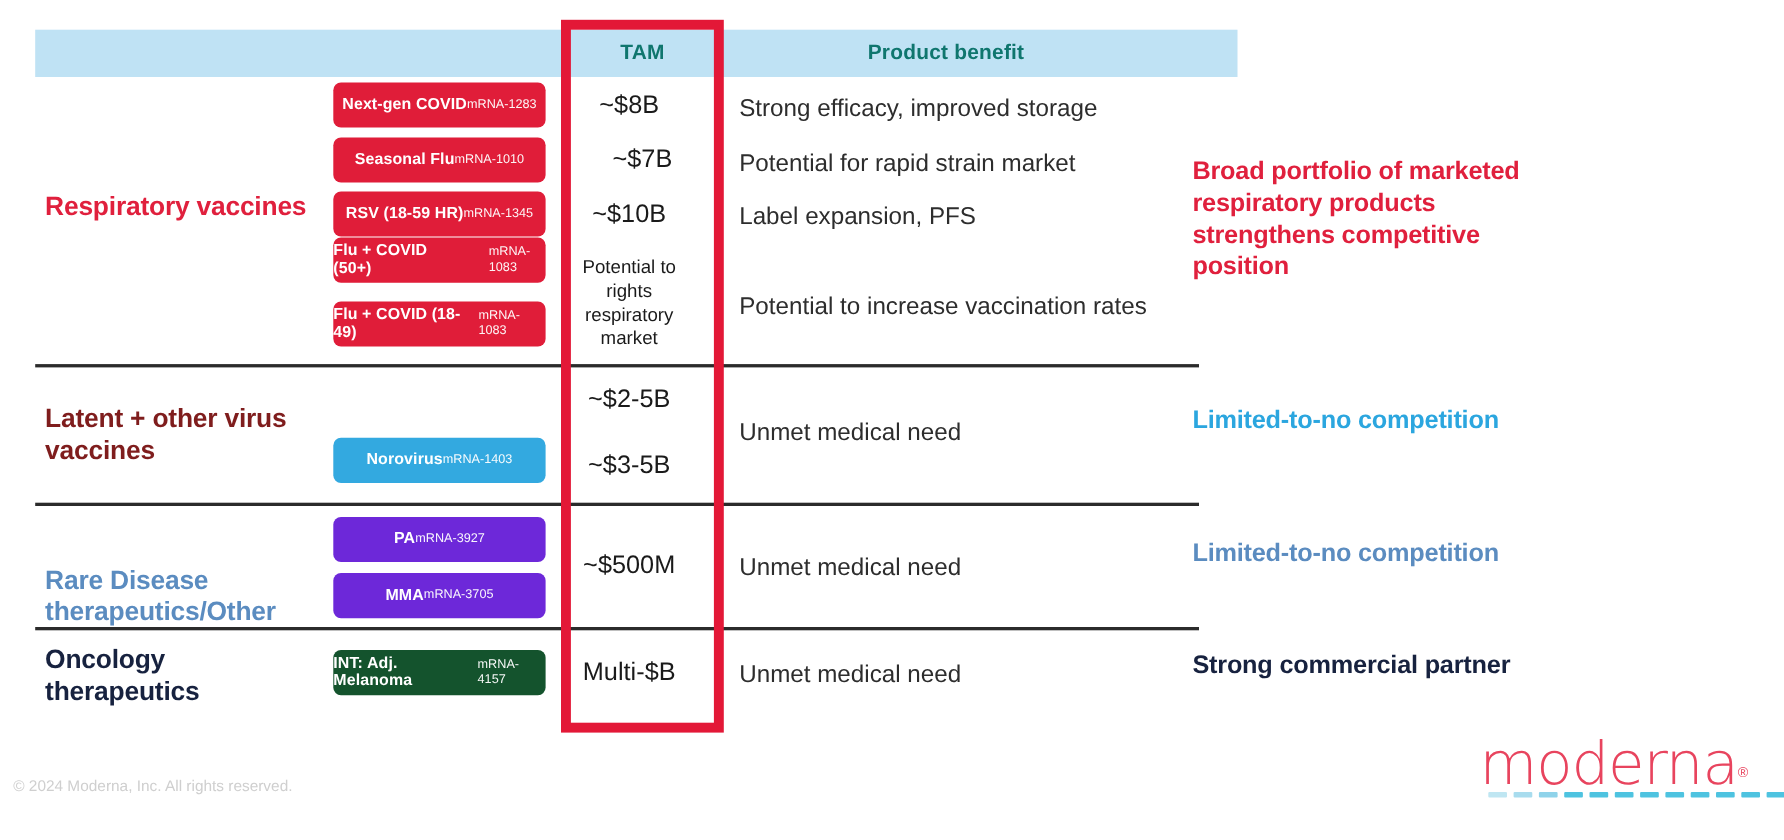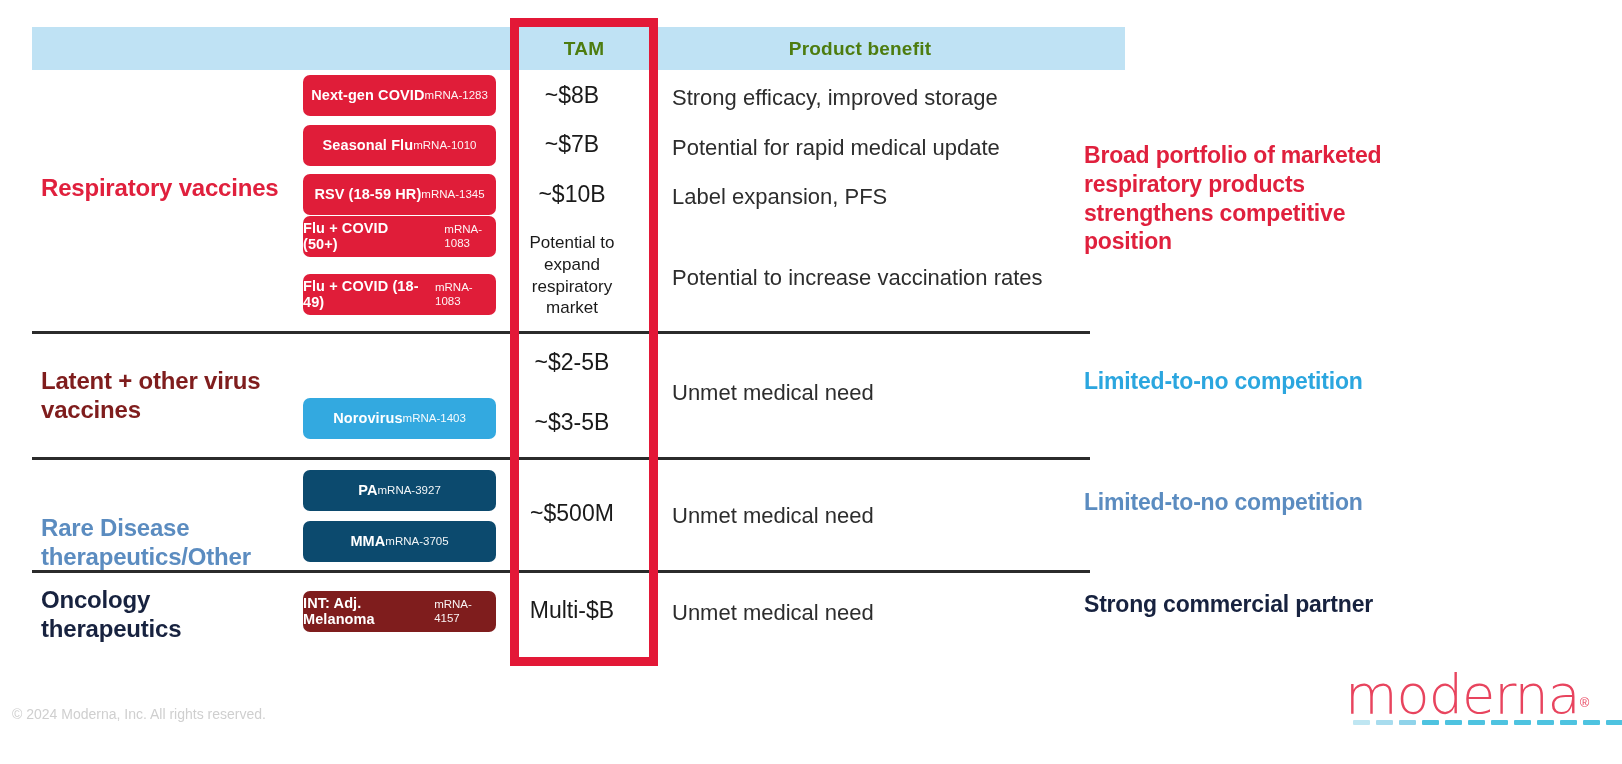--- a/index.html
+++ b/index.html
@@ -35,7 +35,7 @@
     justify-content: center;
     font-size: 19px;
     font-weight: bold;
-    color: #4d7c0f;
+    color: #0f766e;
     letter-spacing: .2px;
   }
   .header-tam { left: 510px; width: 148px; }

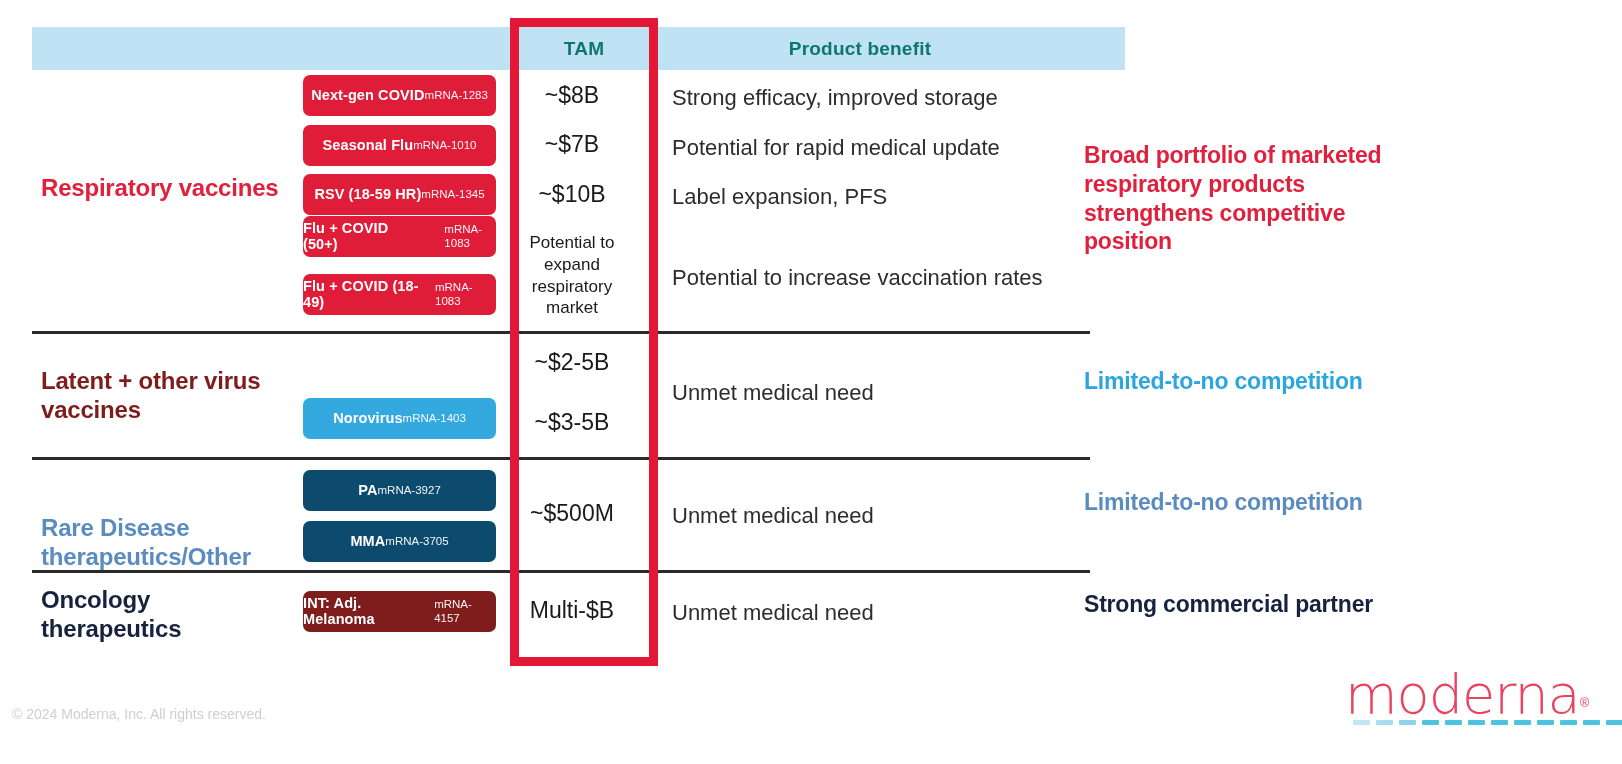--- a/index.html
+++ b/index.html
@@ -230,7 +230,7 @@
   </div>
 
   <div class="tam" style="top:82px;">~$8B</div>
-  <div class="tam" style="top:131px;">~$7B</div>
+  <div class="tam" style="top:131px;margin-left:12px;">~$7B</div>
   <div class="tam" style="top:181px;">~$10B</div>
   <div class="tam small" style="top:232px; padding:0 14px;">Potential to expand respiratory market</div>
 

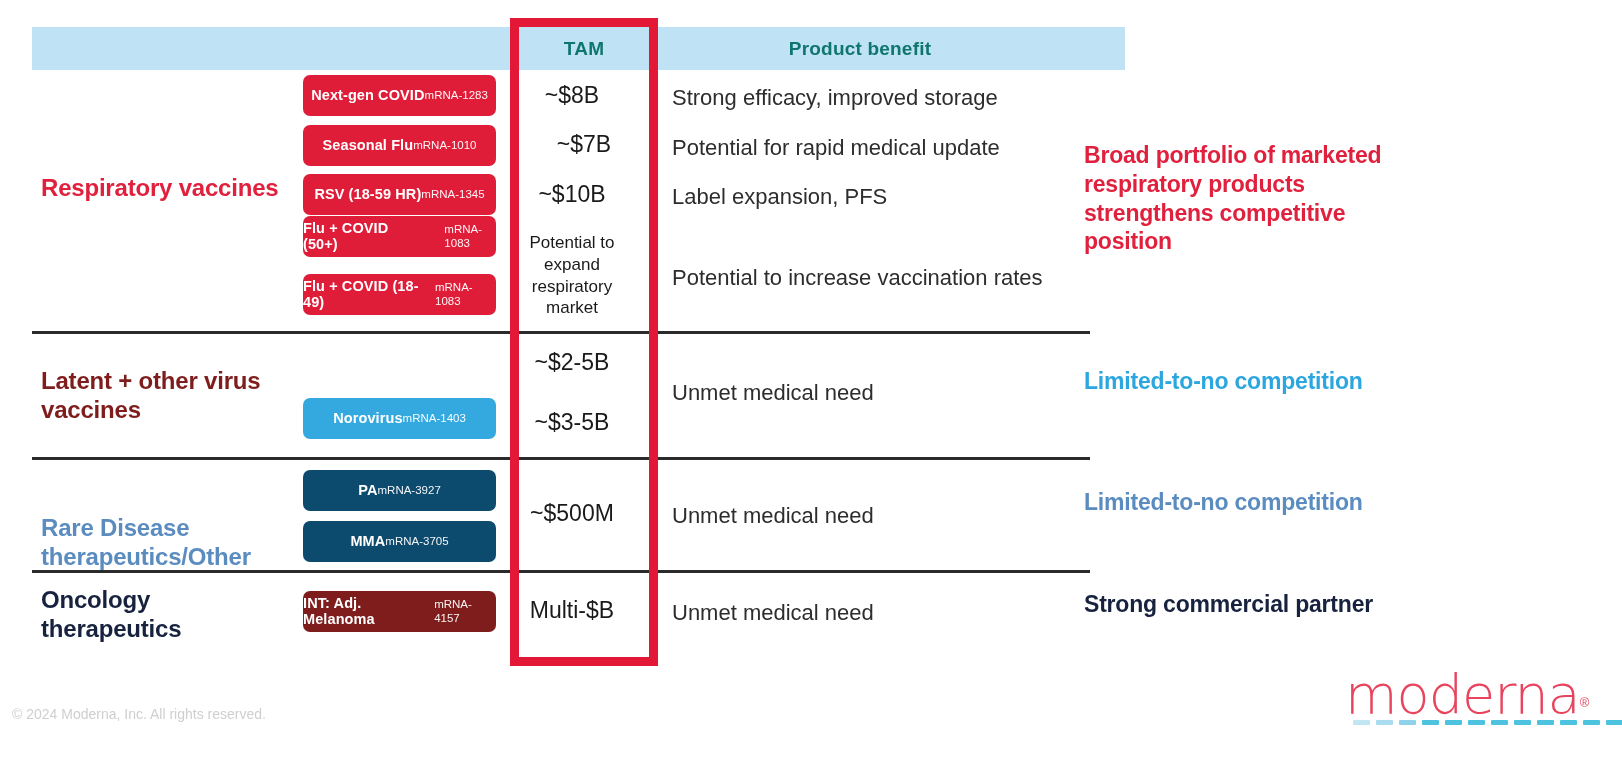--- a/index.html
+++ b/index.html
@@ -235,7 +235,7 @@
   <div class="tam small" style="top:232px; padding:0 14px;">Potential to expand respiratory market</div>
 
   <div class="benefit" style="top:85px;">Strong efficacy, improved storage</div>
-  <div class="benefit" style="top:135px;">Potential for rapid medical update</div>
+  <div class="benefit" style="top:135px;">Potential for rapid strain market</div>
   <div class="benefit" style="top:184px;">Label expansion, PFS</div>
   <div class="benefit" style="top:265px;">Potential to increase vaccination rates</div>
 

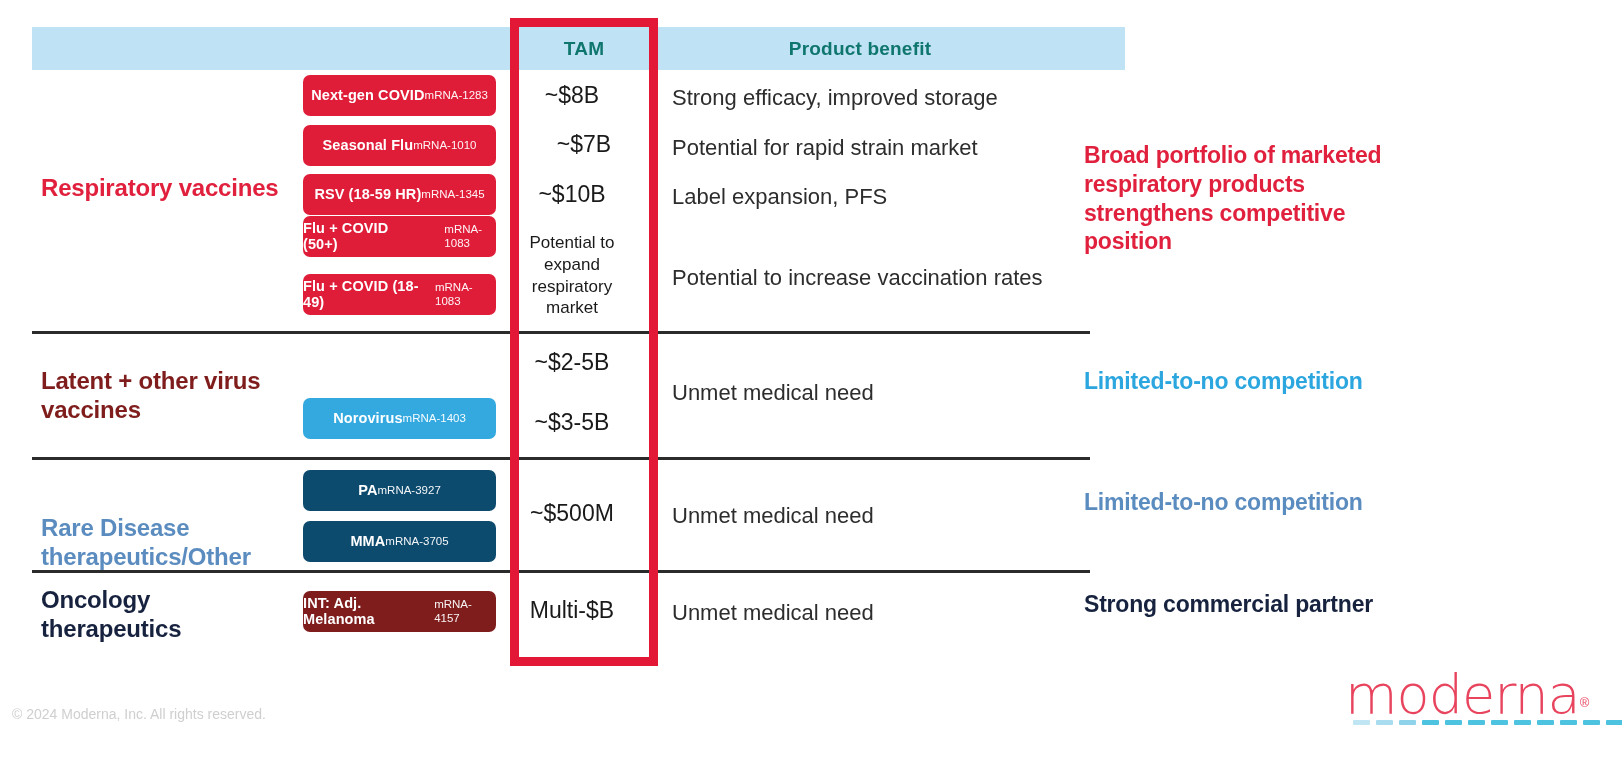--- a/index.html
+++ b/index.html
@@ -232,7 +232,7 @@
   <div class="tam" style="top:82px;">~$8B</div>
   <div class="tam" style="top:131px;margin-left:12px;">~$7B</div>
   <div class="tam" style="top:181px;">~$10B</div>
-  <div class="tam small" style="top:232px; padding:0 14px;">Potential to expand respiratory market</div>
+  <div class="tam small" style="top:232px; padding:0 14px;">Potential to rights respiratory market</div>
 
   <div class="benefit" style="top:85px;">Strong efficacy, improved storage</div>
   <div class="benefit" style="top:135px;">Potential for rapid strain market</div>

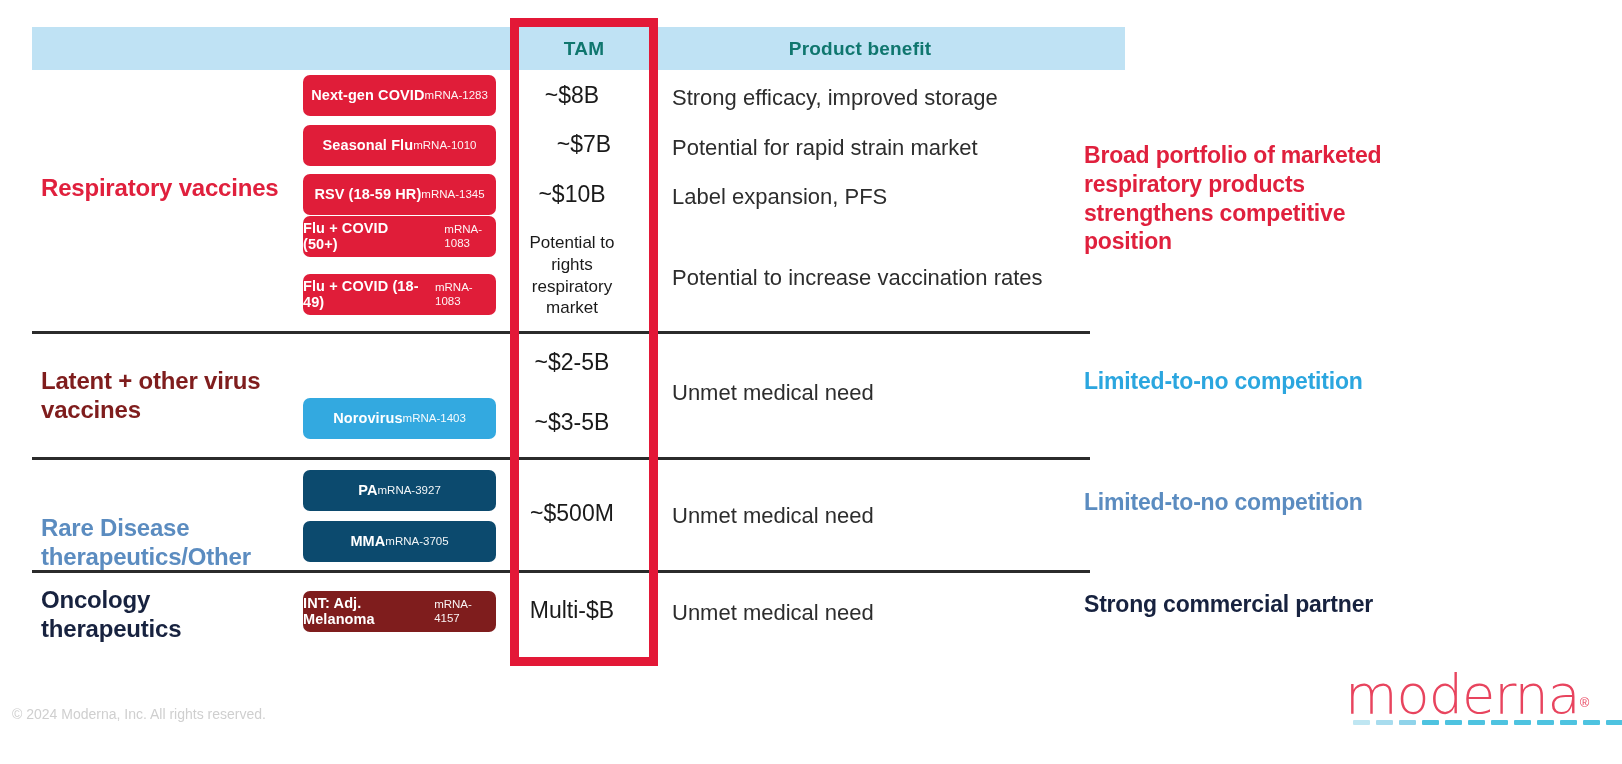--- a/index.html
+++ b/index.html
@@ -106,7 +106,7 @@
   }
   .pill-red { background: #e01d39; }
   .pill-blue { background: #33a9e0; }
-  .pill-steel { background: #0c4a6e; }
+  .pill-steel { background: #6d28d9; }
   .pill-navy { background: #7f1d1d; }
 
   

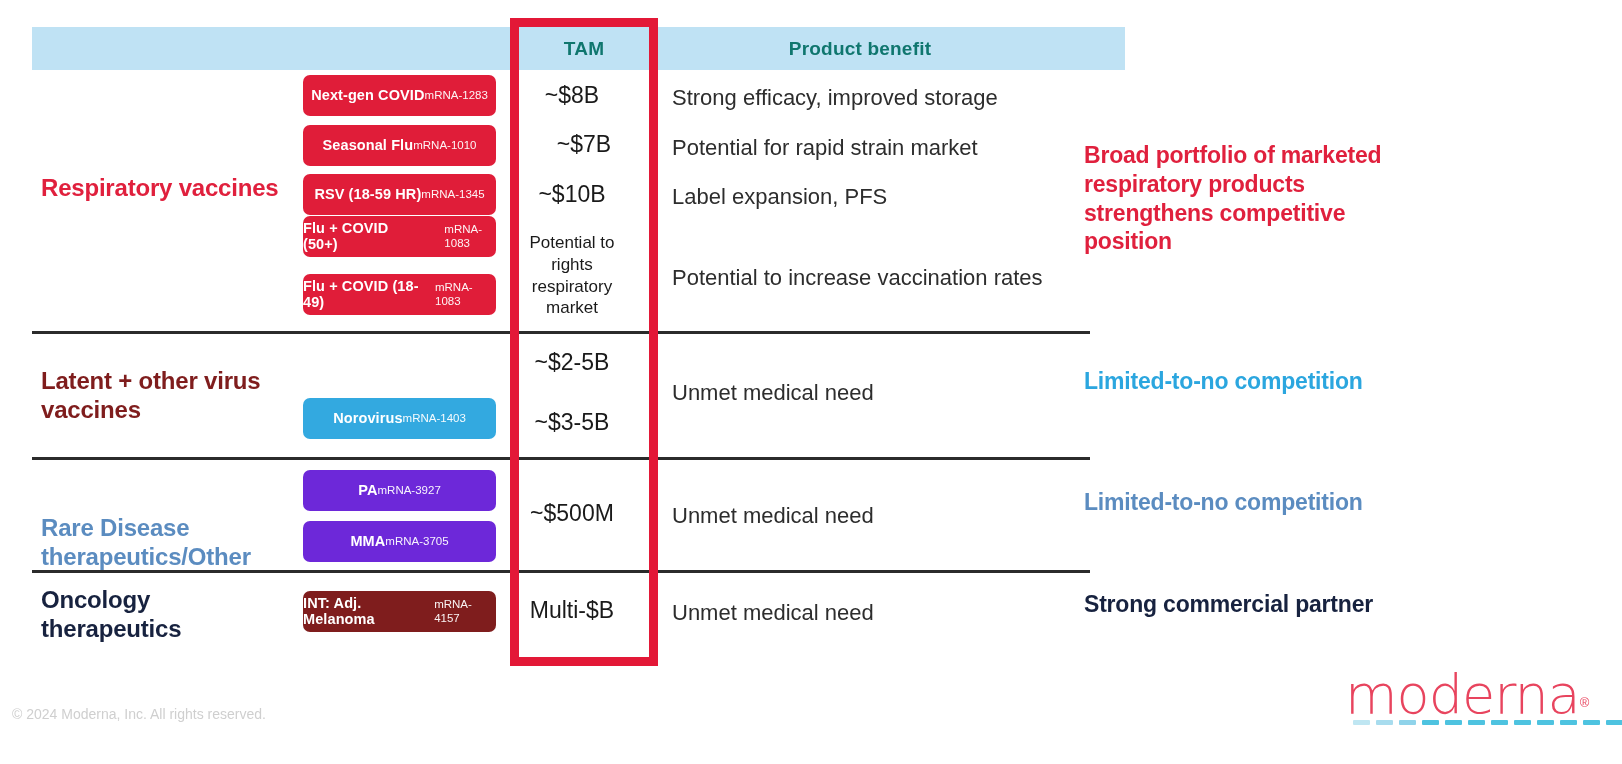--- a/index.html
+++ b/index.html
@@ -107,7 +107,7 @@
   .pill-red { background: #e01d39; }
   .pill-blue { background: #33a9e0; }
   .pill-steel { background: #6d28d9; }
-  .pill-navy { background: #7f1d1d; }
+  .pill-navy { background: #14532d; }
 
   
   .tam {

